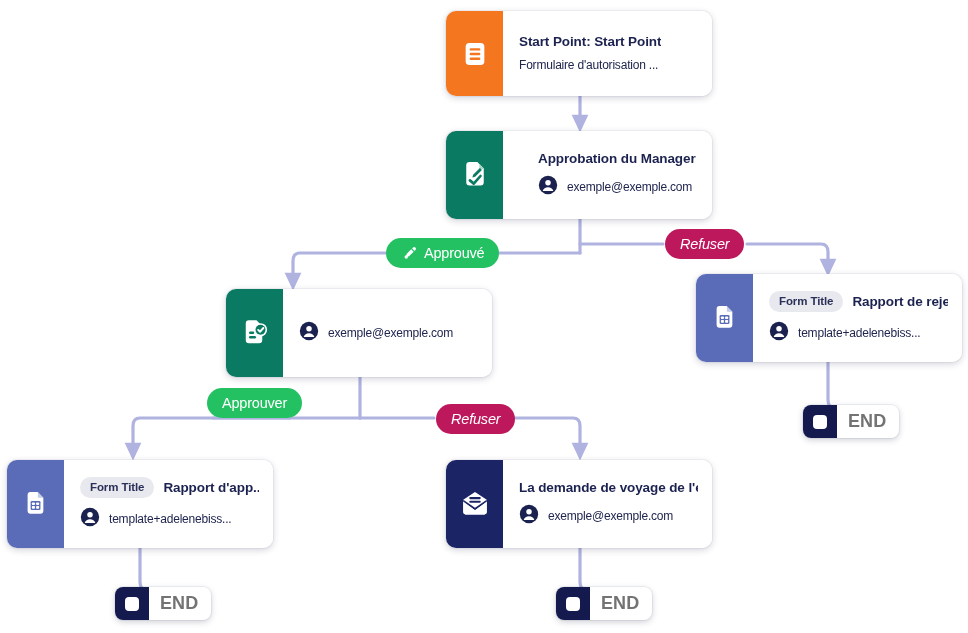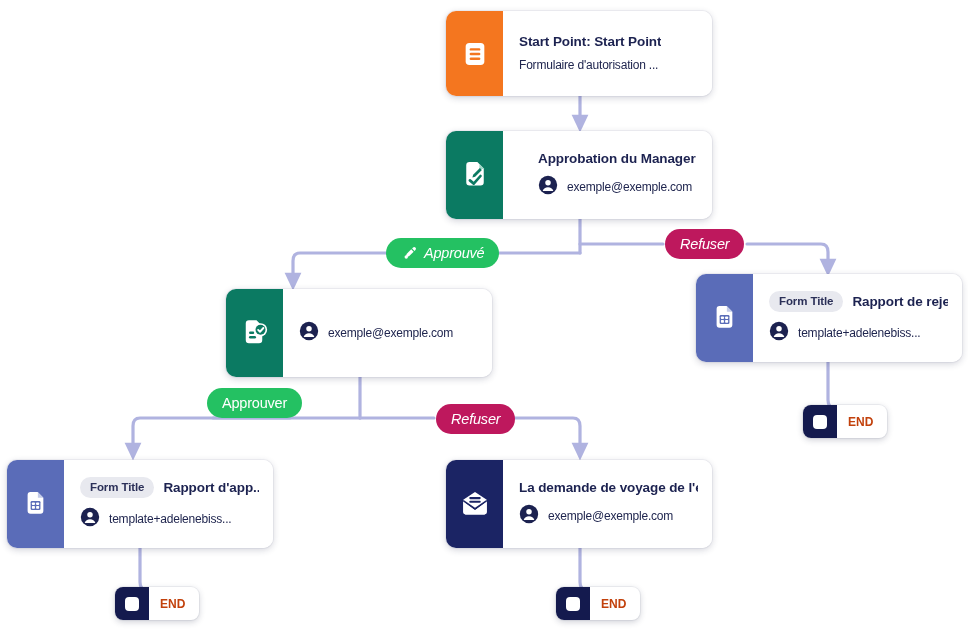--- a/index.html
+++ b/index.html
@@ -242,7 +242,7 @@
     </div>
   </div>
 
-  <div class="badge badge-green" style="left:386px; top:238px;font-style:italic;">
+  <div class="badge badge-green" style="left:386px; top:238px;">
     <span>
       <svg width="17" height="17" viewBox="0 0 24 24">
         <path d="M20.4 3.6a2.4 2.4 0 0 0-3.4 0l-1.3 1.3 3.4 3.4 1.3-1.3a2.4 2.4 0 0 0 0-3.4z" fill="#ffffff"></path>

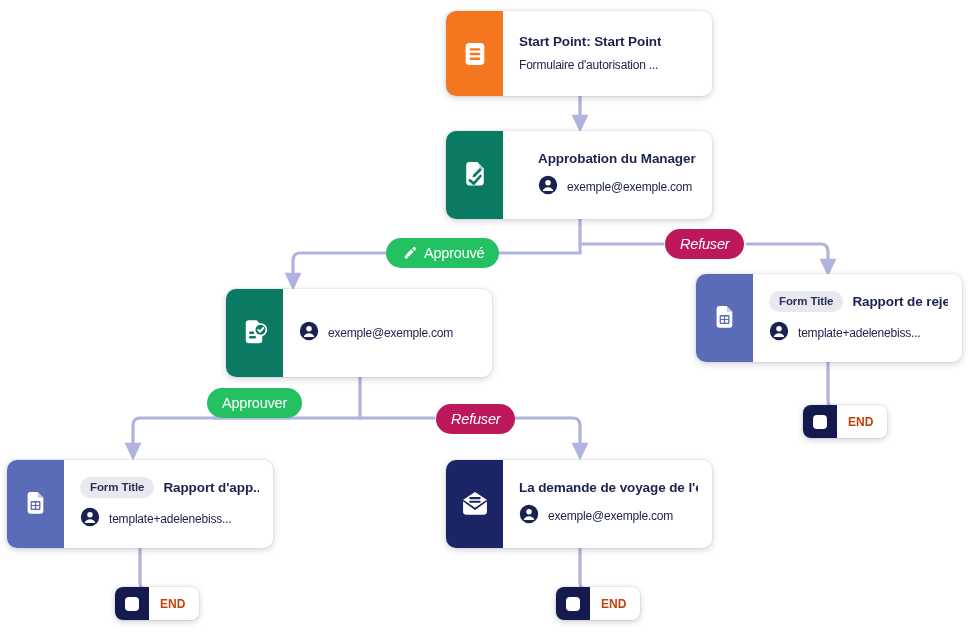--- a/index.html
+++ b/index.html
@@ -149,9 +149,9 @@
     display: flex;
     align-items: center;
     padding: 0 13px 0 11px;
-    font-size: 12px;
+    font-size: 18px;
     font-weight: bold;
-    color: #c2410c;
+    color: #737373;
     letter-spacing: 0.1px;
   }
 </style>

